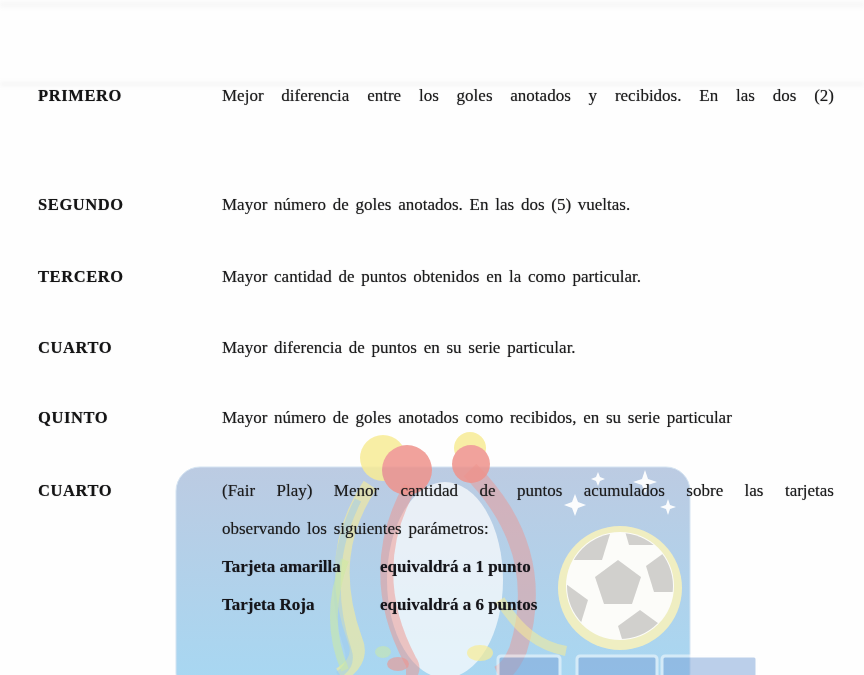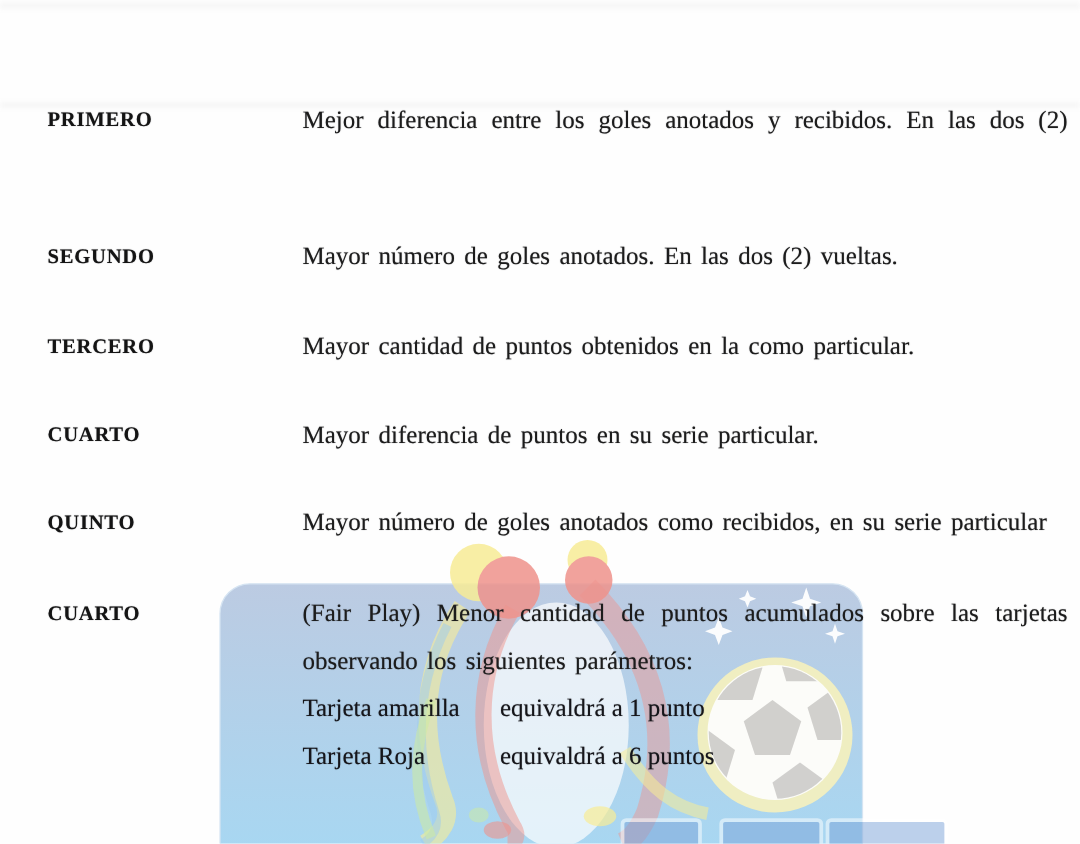--- a/index.html
+++ b/index.html
@@ -25,8 +25,7 @@
   }
   .def {
     position:absolute; left:184px; top:0; width:612px;
-    font-size:20px;
-    margin-left:20px;
+    font-size:17px;
   }
   .line { line-height:38px; word-spacing:2.5px; }
   .line.just { text-align:justify; text-align-last:justify; }

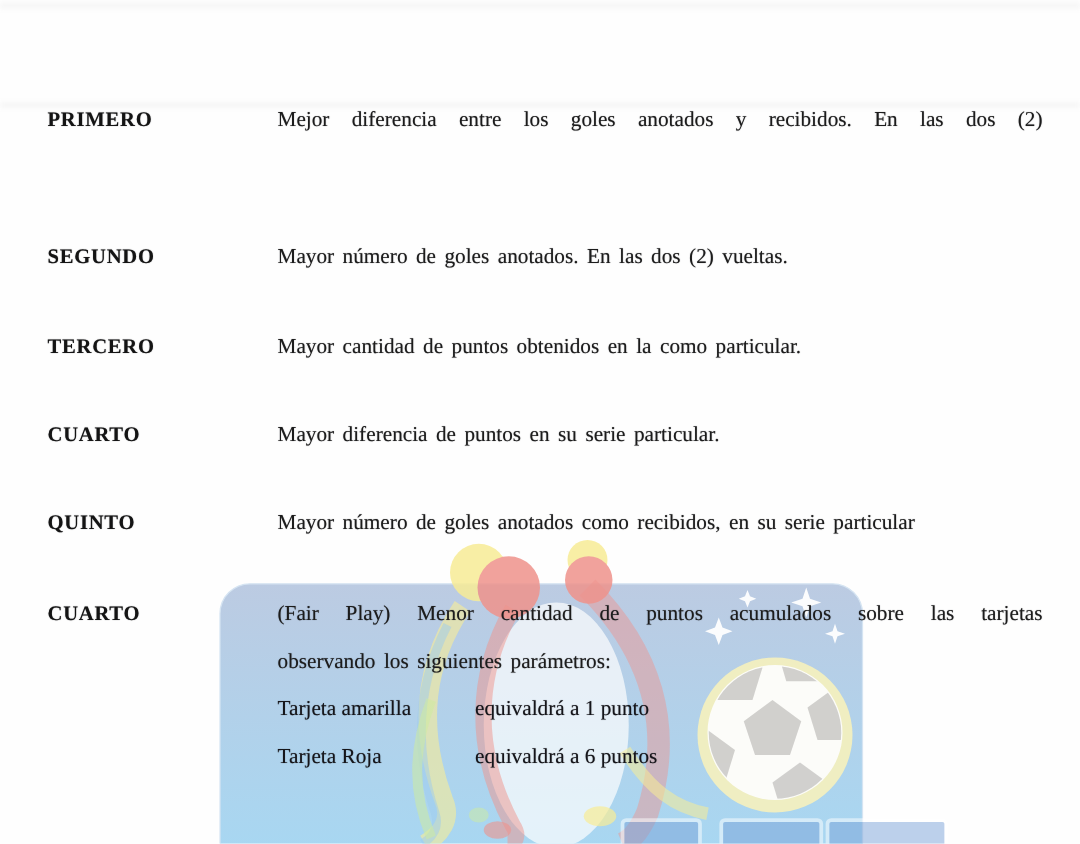--- a/index.html
+++ b/index.html
@@ -110,7 +110,7 @@
       <div class="row" style="top: 186px;">
         <div class="term">SEGUNDO</div>
         <div class="def">
-          <div class="line">Mayor número de goles anotados. En las dos (2) vueltas.</div>
+          <div class="line">Mayor número de goles anotados. En las dos (5) vueltas.</div>
         </div>
       </div>
       <div class="row" style="top: 258px;">

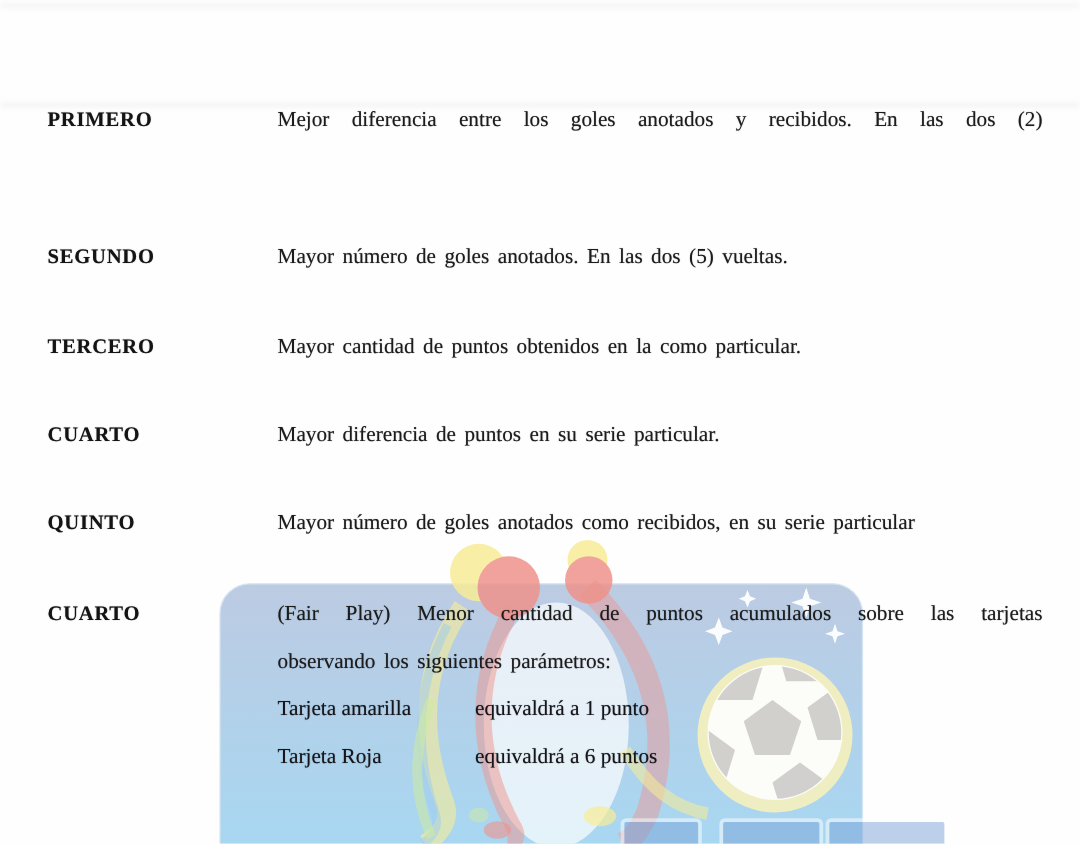--- a/index.html
+++ b/index.html
@@ -29,7 +29,7 @@
   }
   .line { line-height:38px; word-spacing:2.5px; }
   .line.just { text-align:justify; text-align-last:justify; }
-  .card-line { line-height:38px; font-weight:normal; color:#15151a; }
+  .card-line { line-height:38px; font-weight:bold; color:#15151a; }
   .card-name { display:inline-block; min-width:158px; }
 </style>
 </head>

